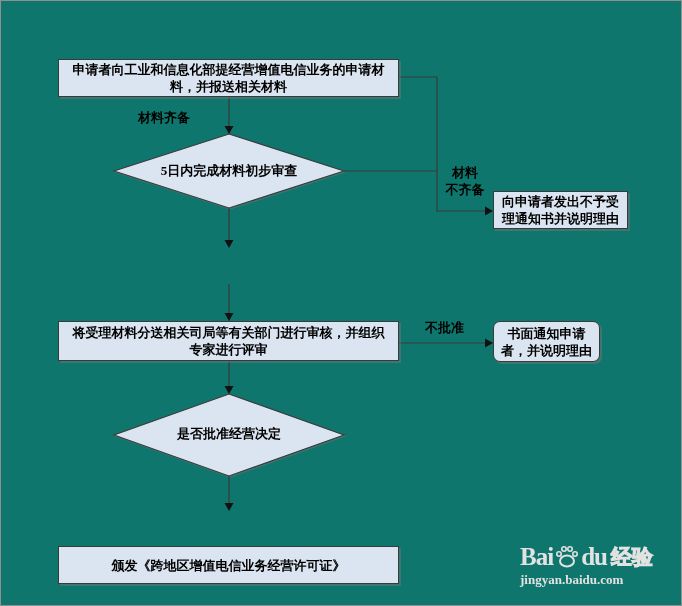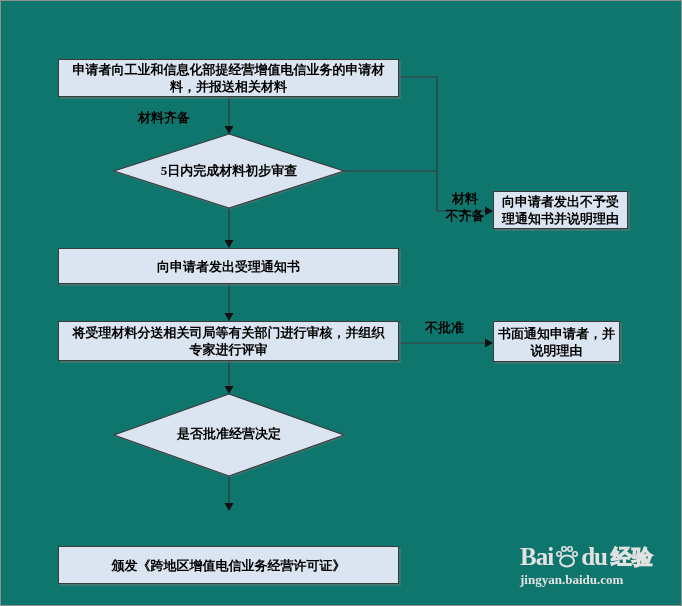--- a/index.html
+++ b/index.html
@@ -110,7 +110,7 @@
 
   <div class="edge-label" style="left:137px;top:102px;margin-top:6px;">材料齐备</div>
 
-  <div class="edge-label" style="left:440px;top:163px;width:48px;margin-top:26px;">
+  <div class="edge-label" style="left:440px;top:163px;width:48px;">
     <div>材料</div>
     <div>不齐备</div>
   </div>

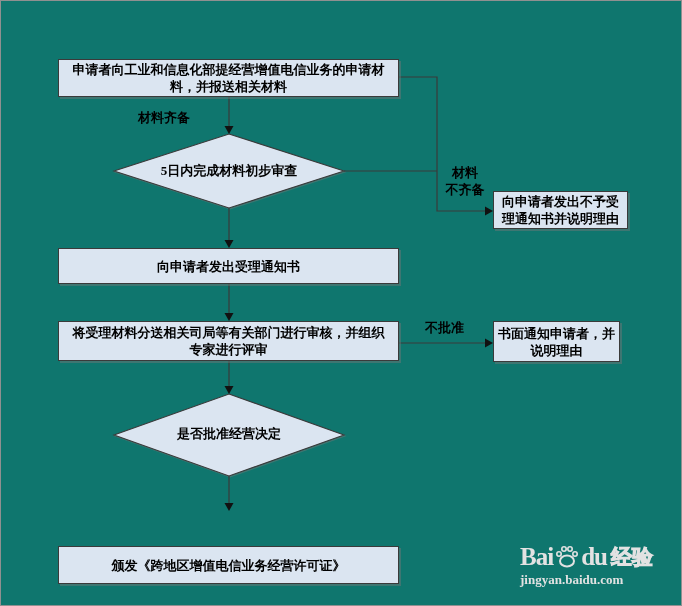--- a/index.html
+++ b/index.html
@@ -82,9 +82,6 @@
     <span>申请者向工业和信息化部提经营增值电信业务的申请材料，并报送相关材料</span>
   </div>
 
-  <div class="node wide" style="left:57px;top:247px;width:341px;height:36px;">
-    <span>向申请者发出受理通知书</span>
-  </div>
 
   <div class="node wide" style="left:57px;top:320px;width:341px;height:40px;">
     <span>将受理材料分送相关司局等有关部门进行审核，并组织专家进行评审</span>

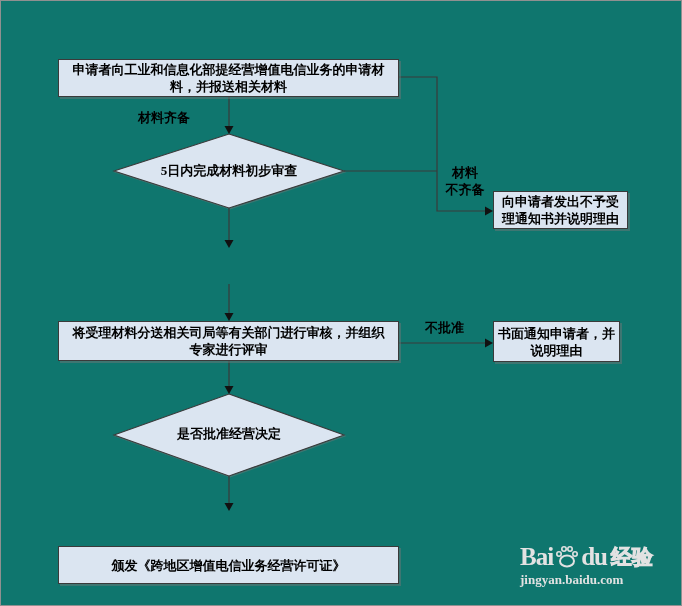--- a/index.html
+++ b/index.html
@@ -95,7 +95,7 @@
     <span>向申请者发出不予受理通知书并说明理由</span>
   </div>
 
-  <div class="node small" style="left:492px;top:320px;width:127px;height:41px;">
+  <div class="node small" style="left:492px;top:320px;width:107px;height:41px;border-radius:7px;">
     <span>书面通知申请者，并说明理由</span>
   </div>
 

